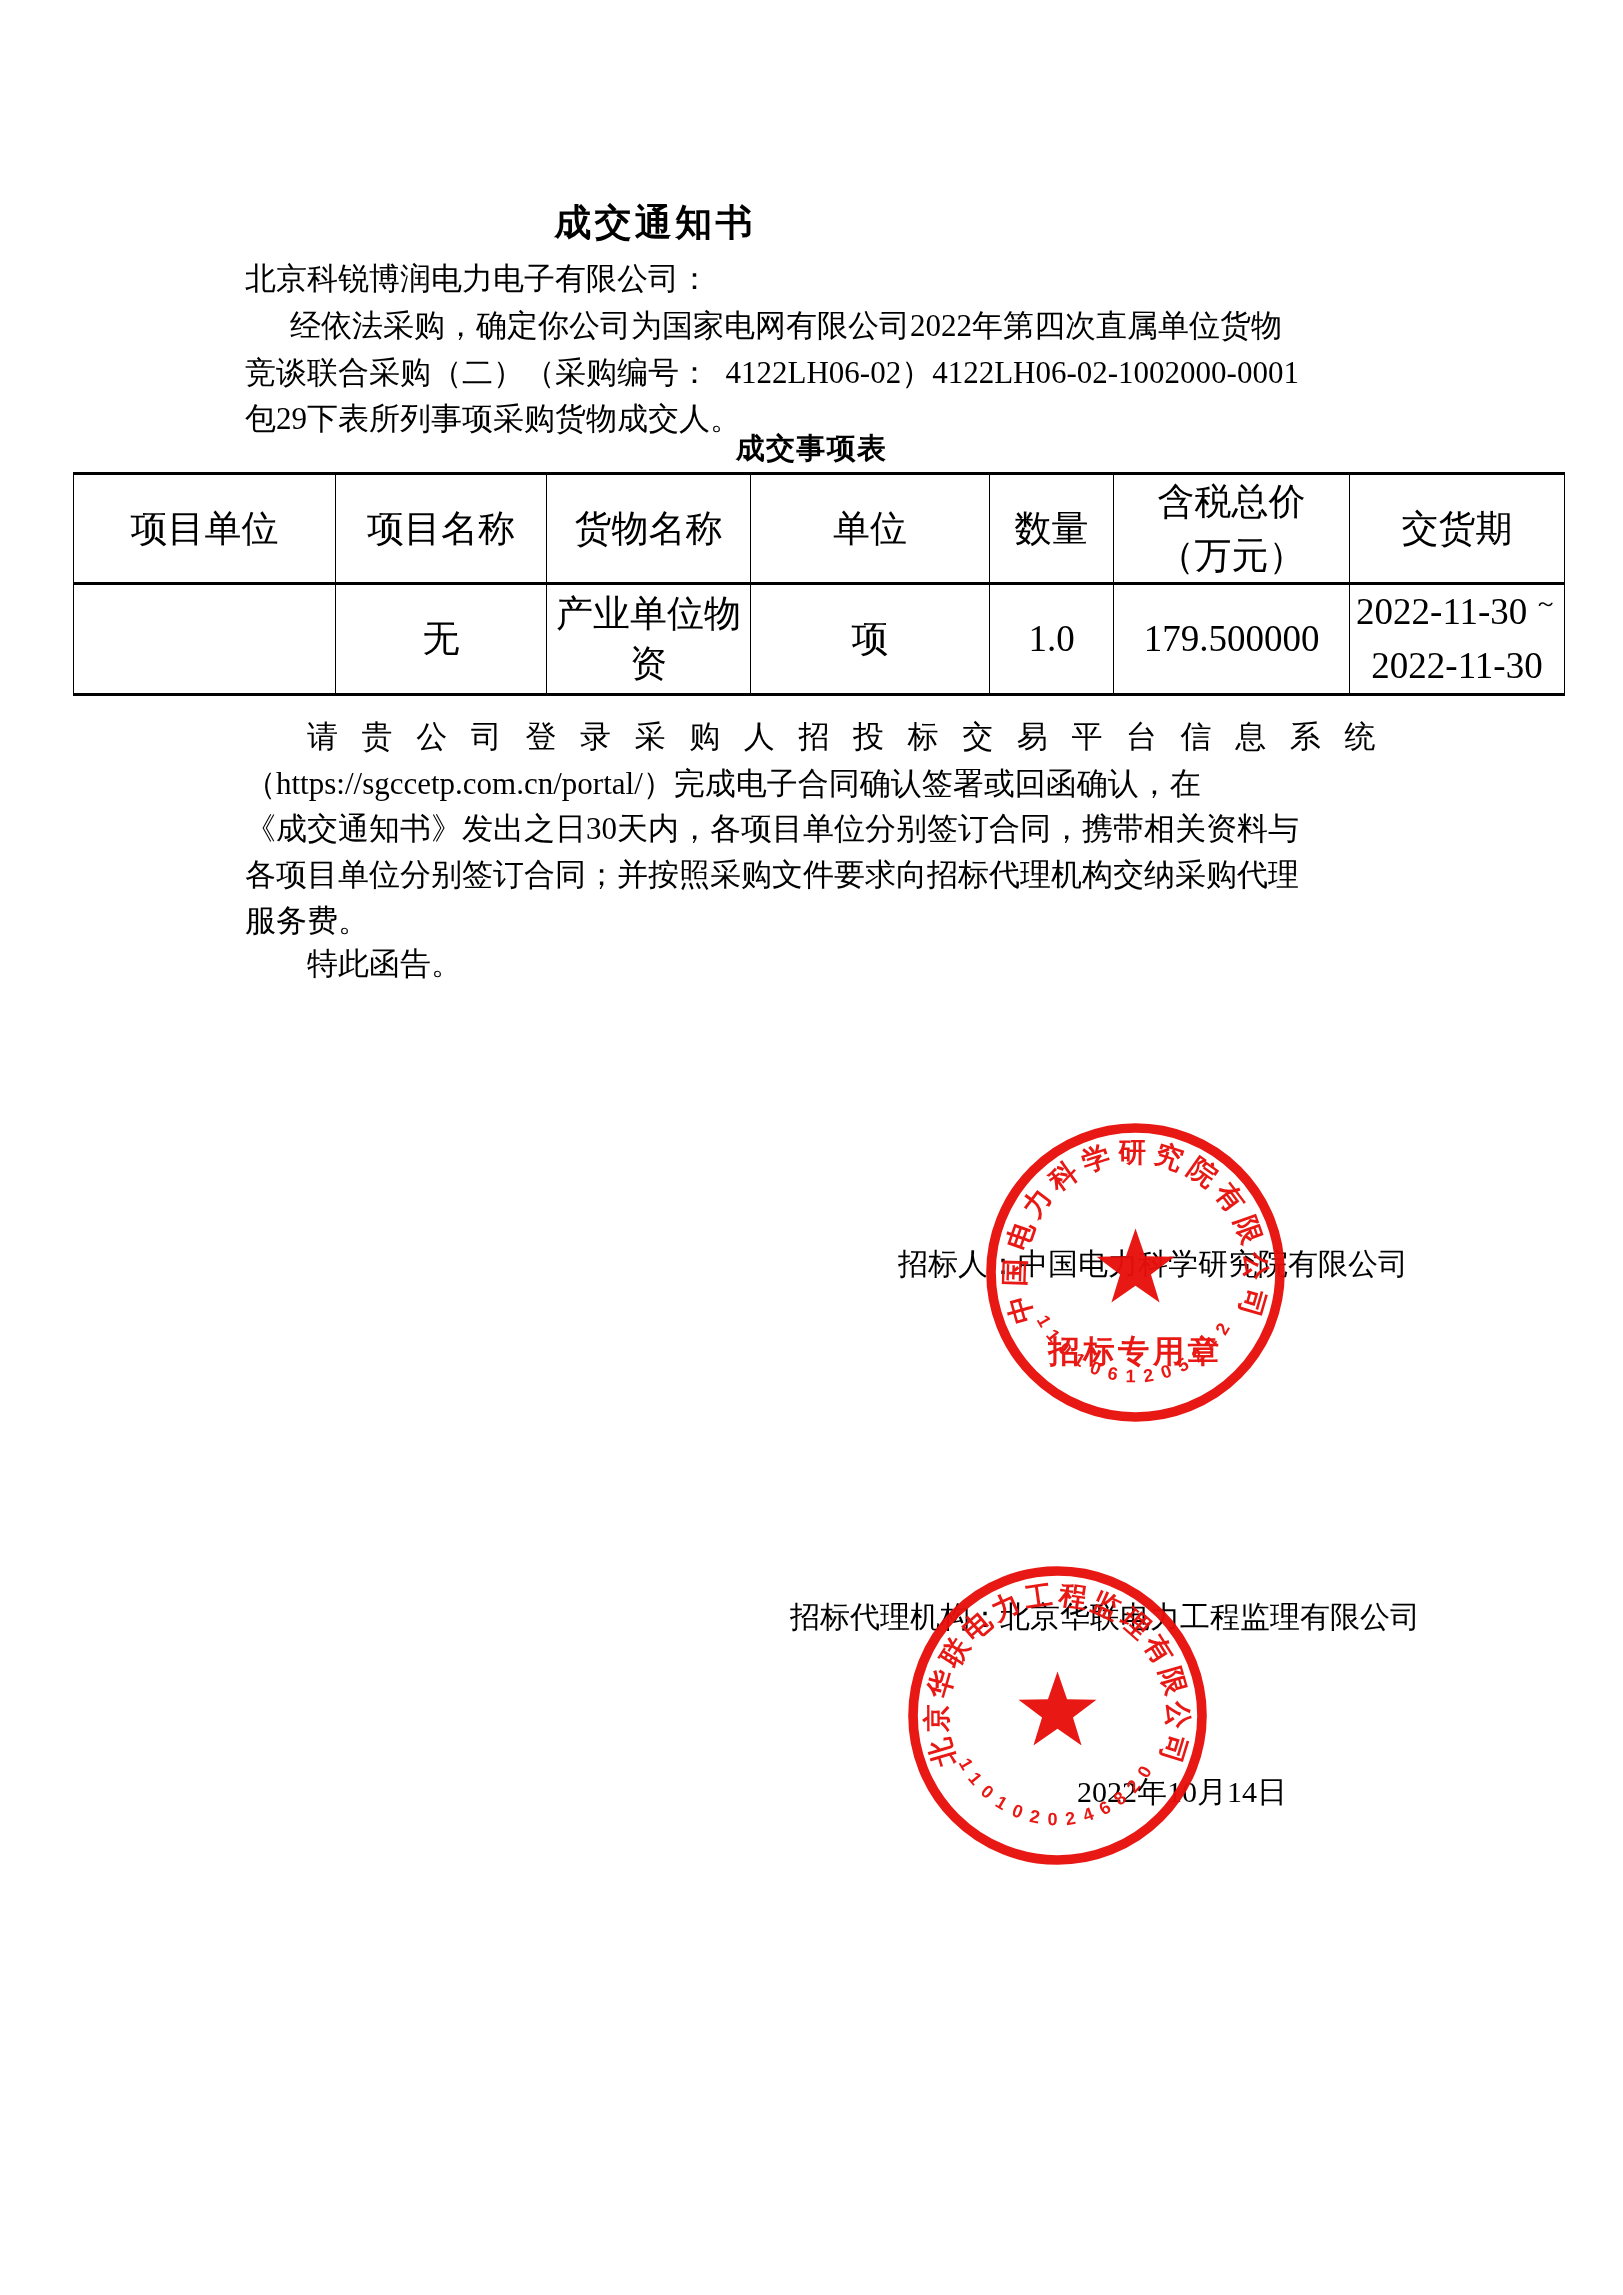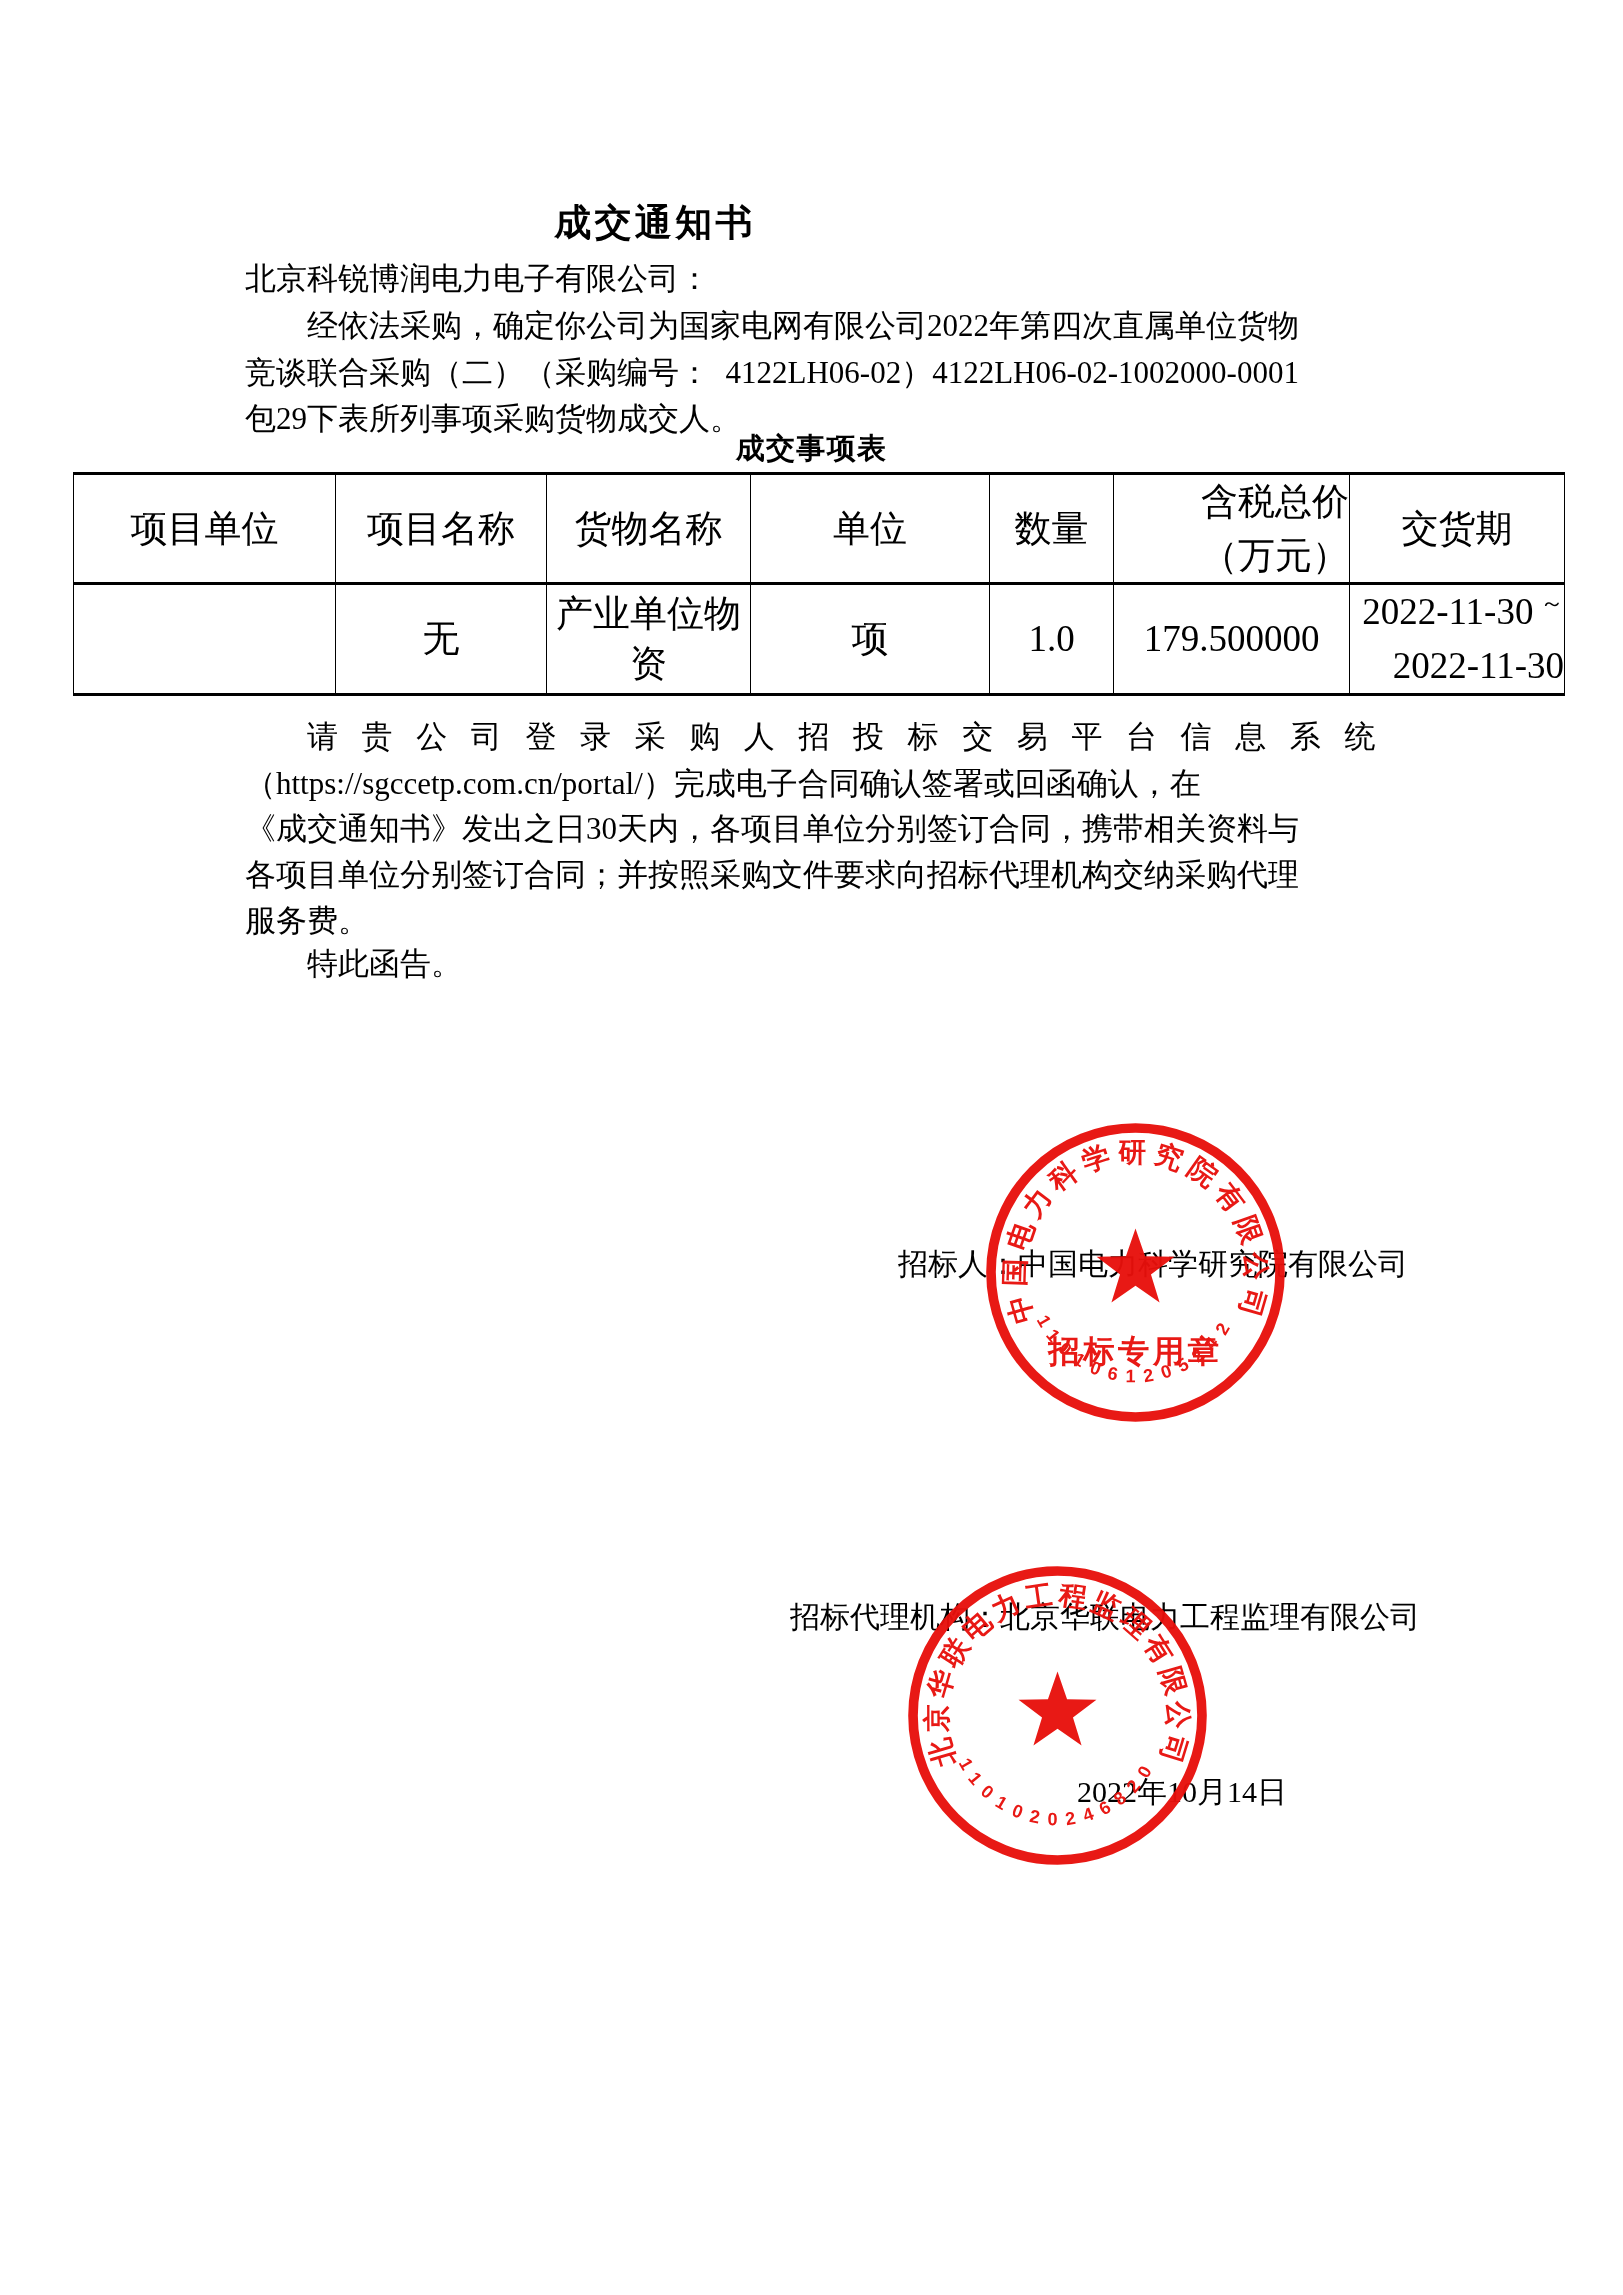--- a/index.html
+++ b/index.html
@@ -52,7 +52,7 @@
   <div class="abs doc-title">成交通知书</div>
 
   <div class="abs bodyline" style="left:245px;top:262px;">北京科锐博润电力电子有限公司：</div>
-  <div class="abs bodyline" style="left:307px;top:309px;">经依法采购，确定你公司为国家电网有限公司2022年第四次直属单位货物</div>
+  <div class="abs bodyline" style="left:290px;top:309px;">经依法采购，确定你公司为国家电网有限公司2022年第四次直属单位货物</div>
   <div class="abs bodyline" style="left:245px;top:356px;">竞谈联合采购（二）（采购编号：  4122LH06-02）4122LH06-02-1002000-0001</div>
   <div class="abs bodyline" style="left:245px;top:402px;">包29下表所列事项采购货物成交人。</div>
 

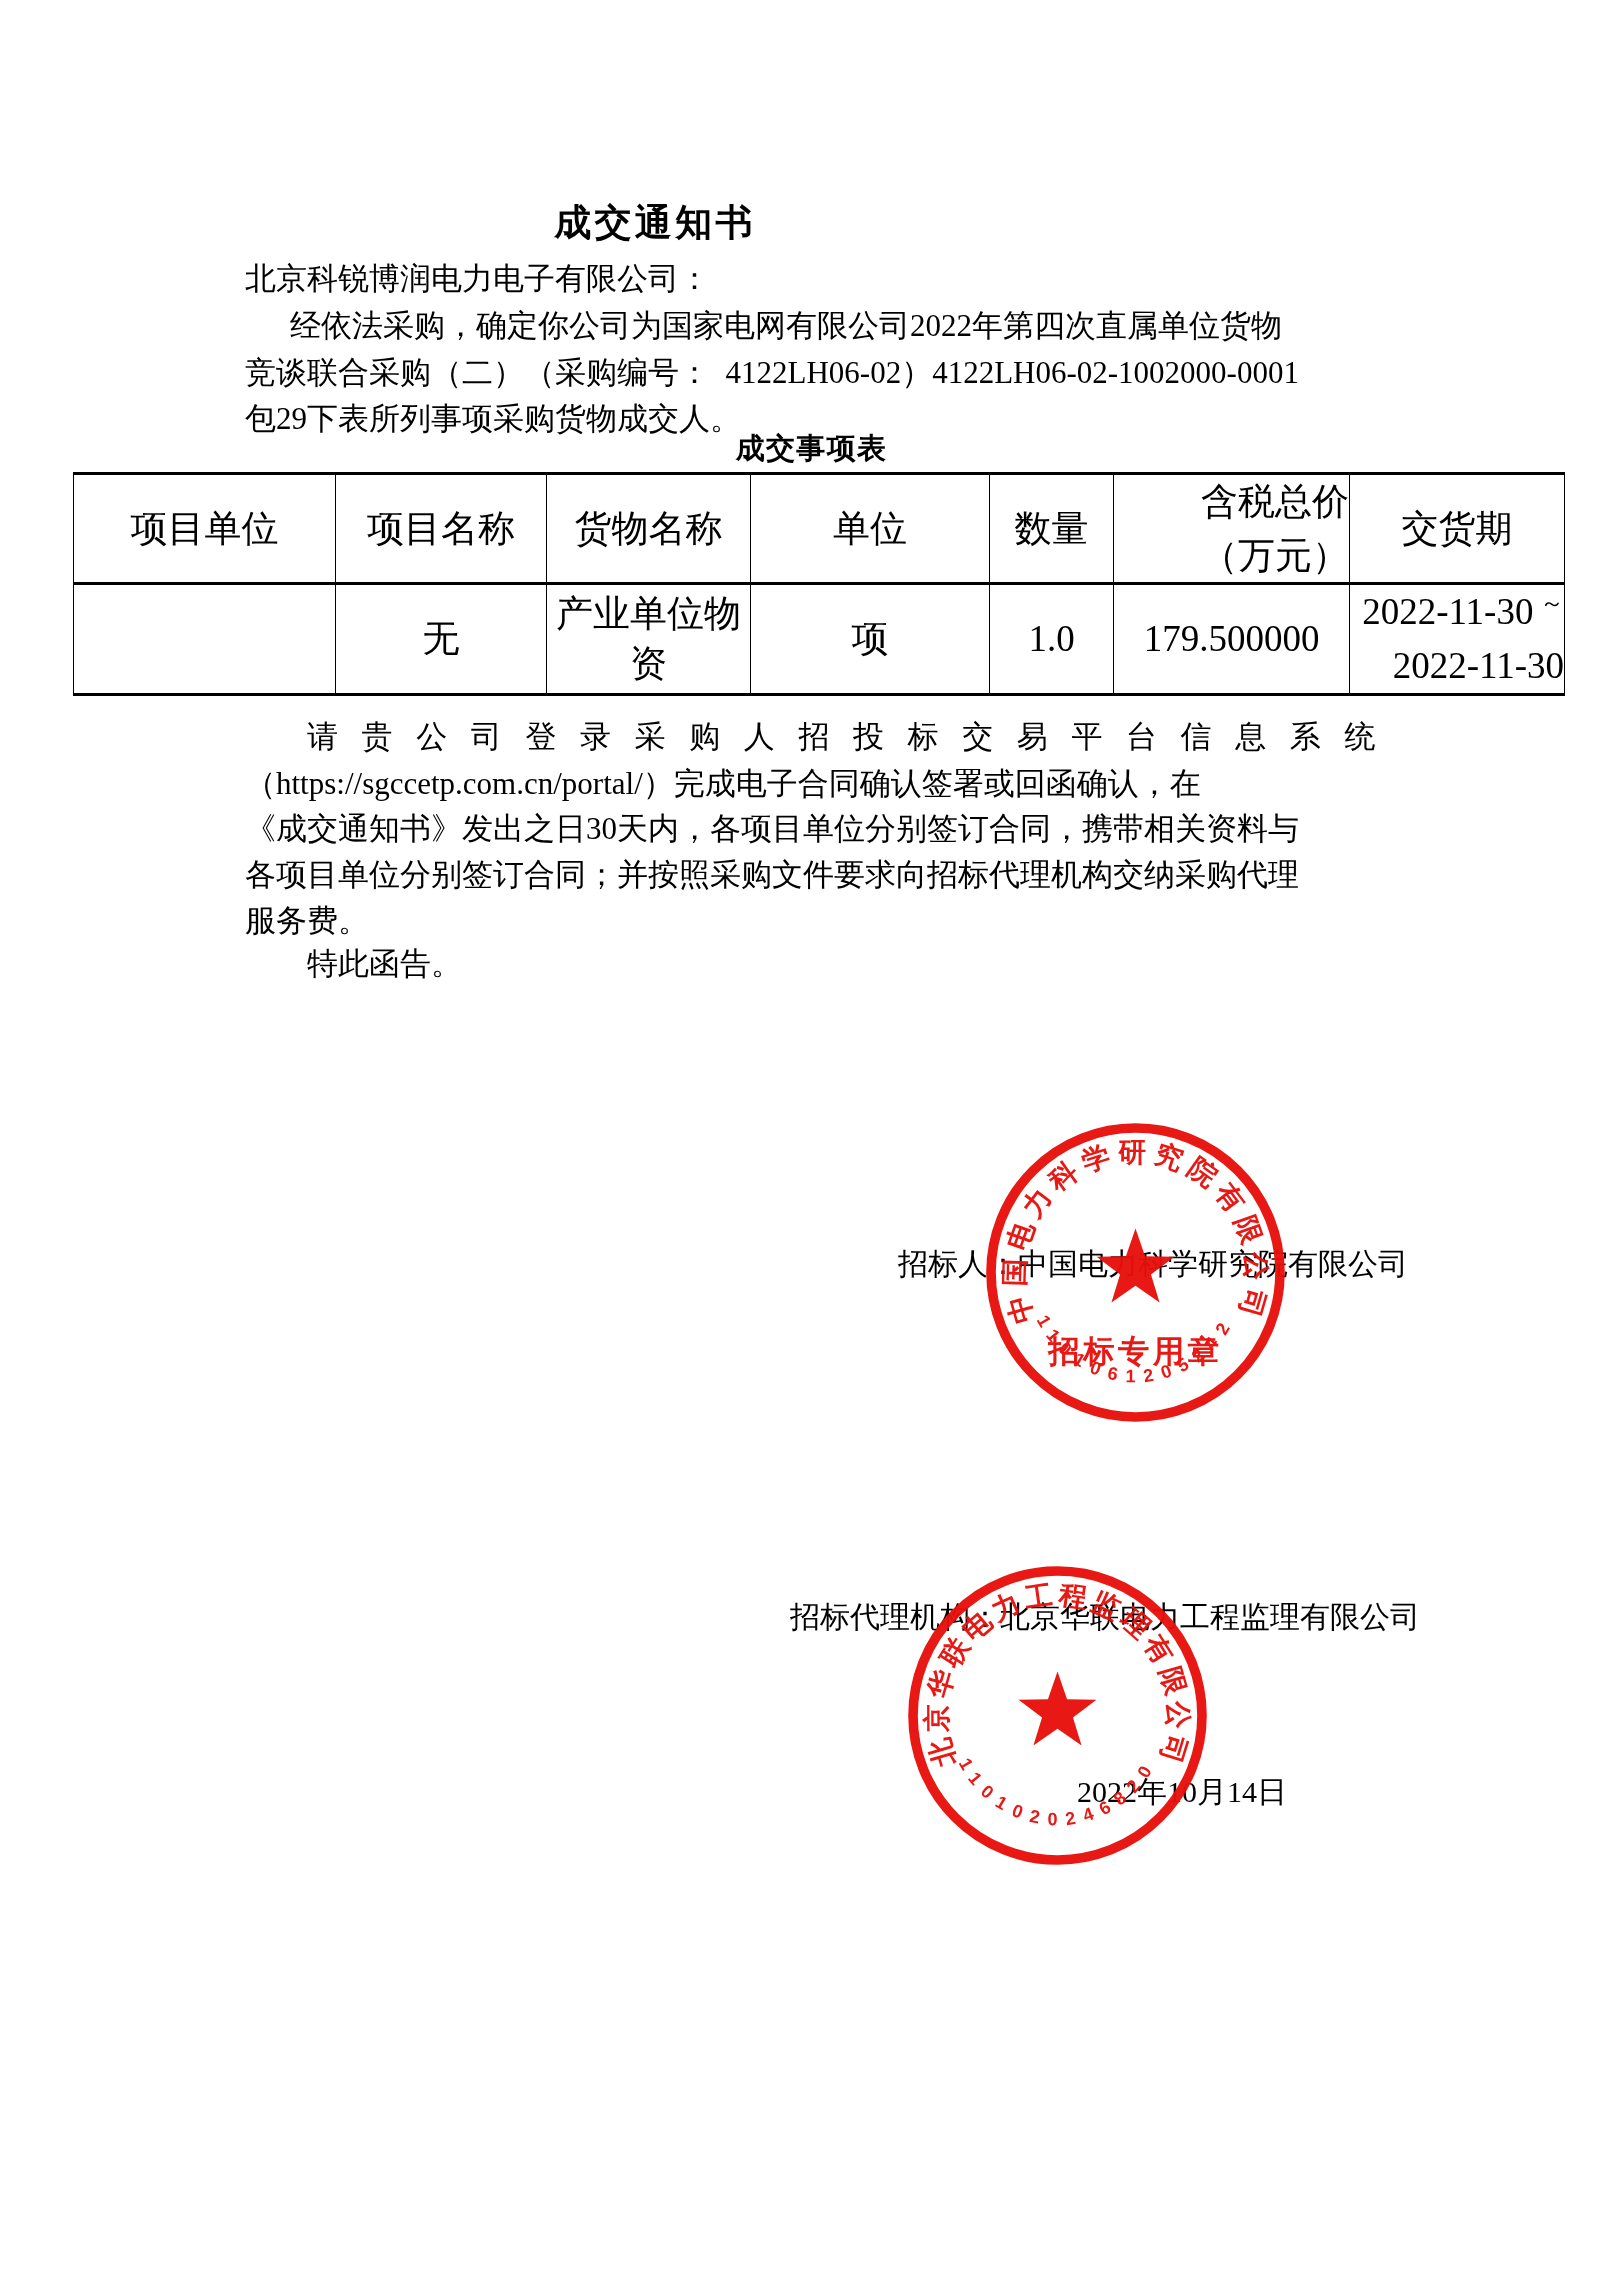--- a/index.html
+++ b/index.html
@@ -34,7 +34,7 @@
   }
   table.deal tr.hdr{height:95px;border-bottom:3.3px solid #000;}
   table.deal tr.data{height:96px;}
-  table.deal .two-line div{line-height:1.45;text-align:right;}
+  table.deal .two-line div{line-height:1.45;}
   sup.tilde{font-size:0.65em;vertical-align:super;padding-left:6.5px;}
   .sig-line{font-size:30px;}
   .seal{position:absolute;width:301px;height:301px;z-index:5;opacity:0.96;}

